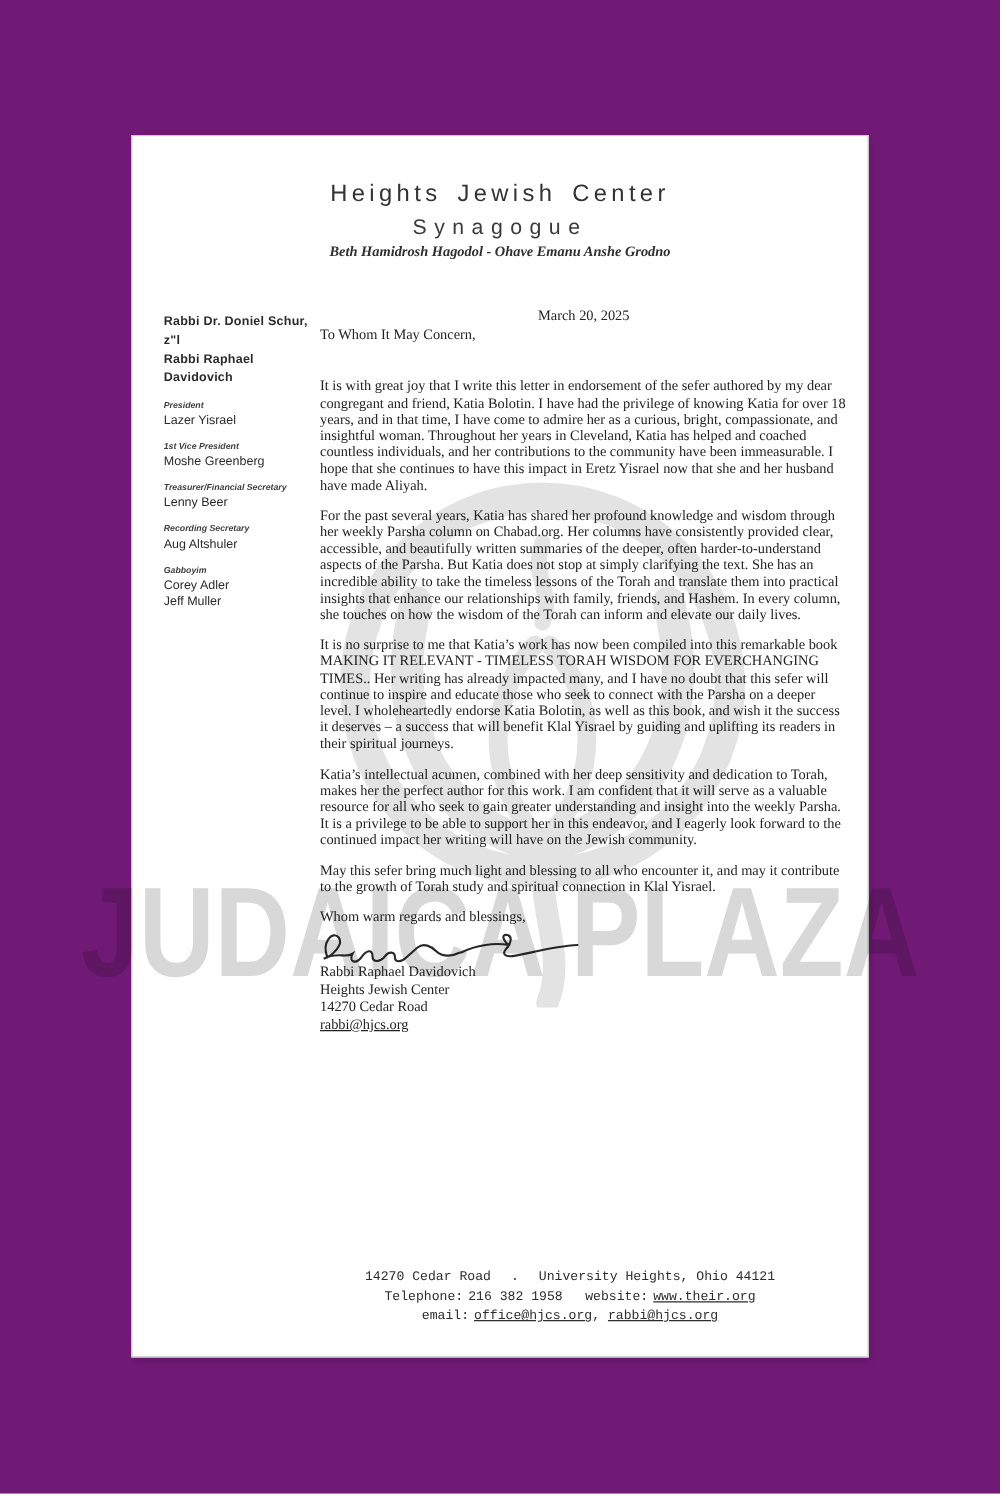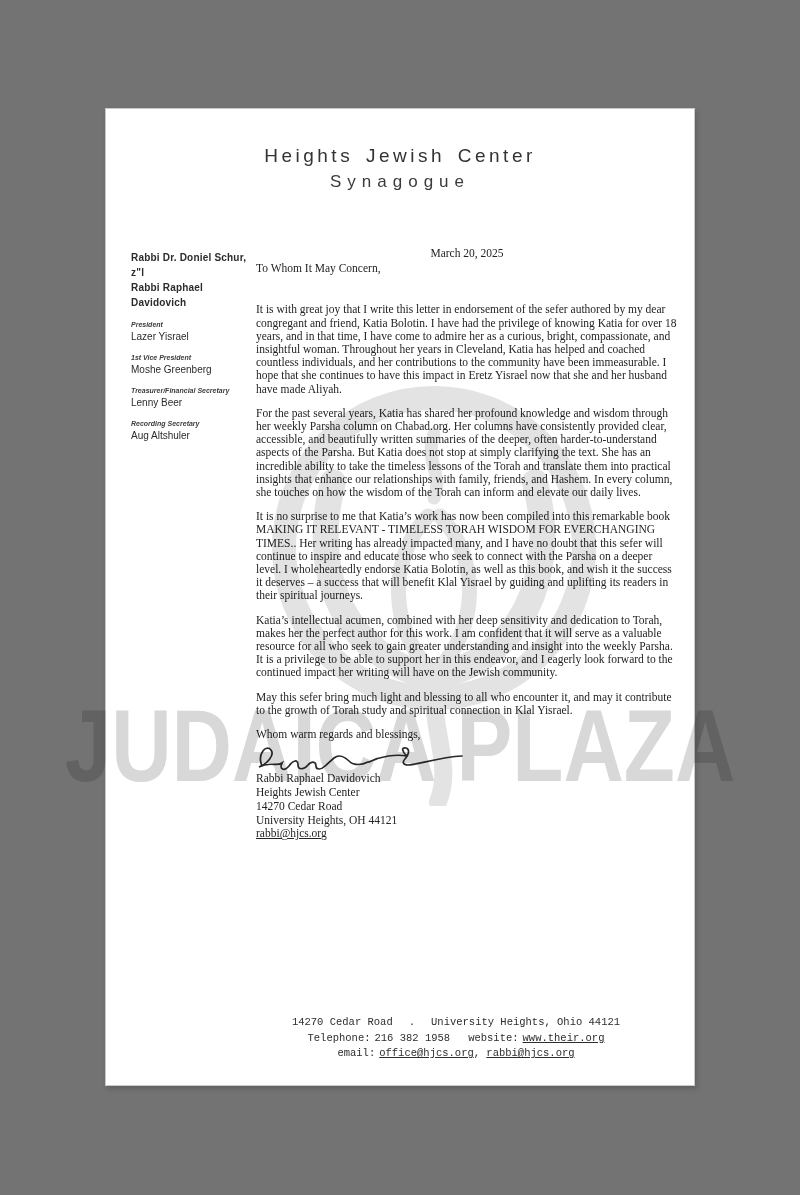--- a/index.html
+++ b/index.html
@@ -3,7 +3,7 @@
 <meta charset="utf-8">
 <style>
   html,body{margin:0;padding:0;background:#ffffff;}
-  .canvas{position:relative;width:800px;height:1195px;background:#737373;overflow:hidden;
+  .canvas{position:relative;width:800px;height:1195px;background:#701a75;overflow:hidden;
           font-family:"Liberation Serif",serif;color:#262626;}
 
   

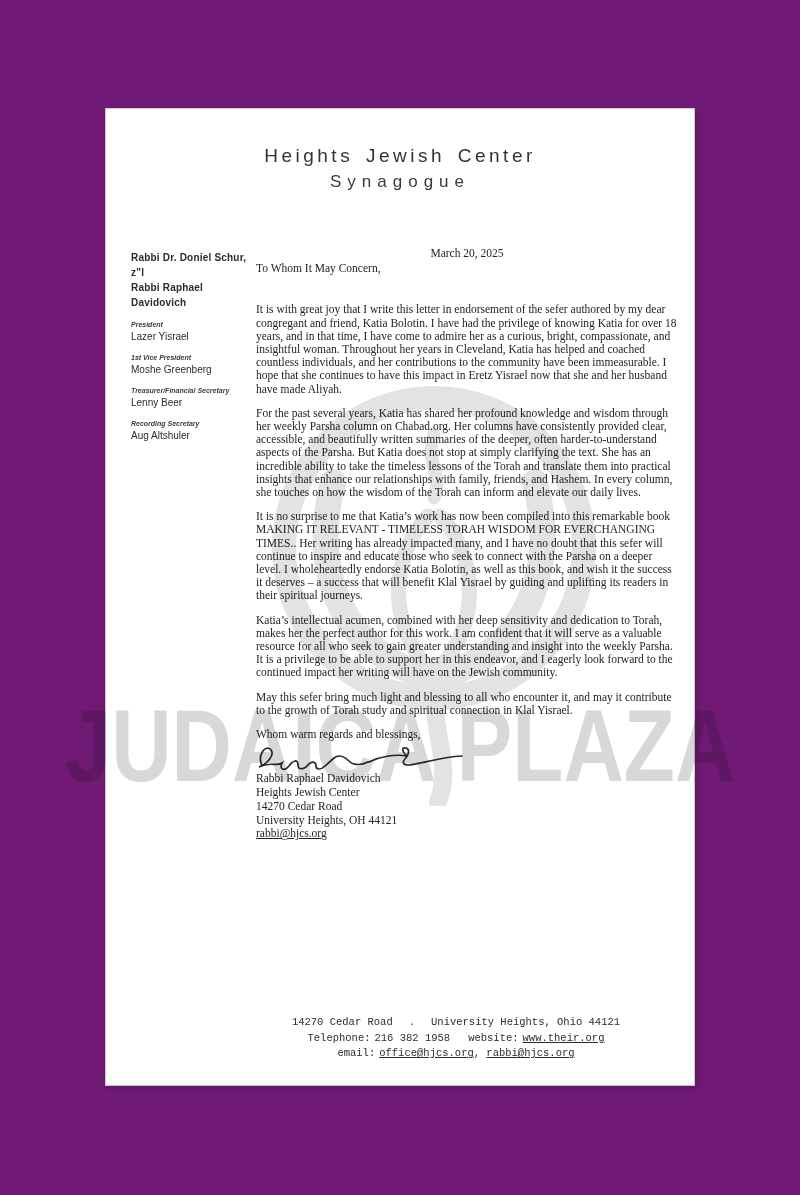--- a/index.html
+++ b/index.html
@@ -64,6 +64,7 @@
     <div class="lh-header">
       <div class="lh-title">Heights Jewish Center</div>
       <div class="lh-sub">Synagogue</div>
+      <div class="lh-tagline">Beth Hamidrosh Hagodol  -  Ohave Emanu Anshe Grodno</div>
     </div>
 
     <div class="sidebar">

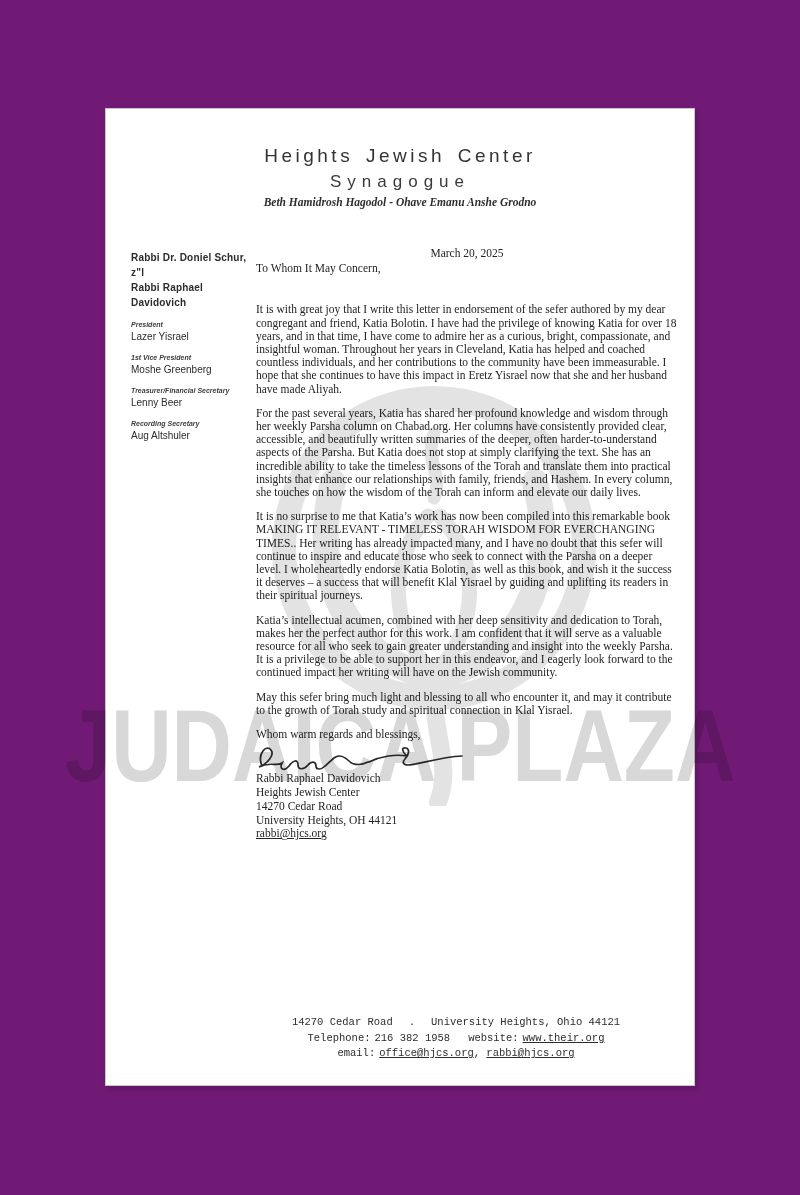--- a/index.html
+++ b/index.html
@@ -87,6 +87,11 @@
         <div class="officer-title">Recording Secretary</div>
         <div class="officer-name">Aug Altshuler</div>
       </div>
+      <div class="officer">
+        <div class="officer-title">Gabboyim</div>
+        <div class="officer-name">Corey Adler</div>
+        <div class="officer-name">Jeff Muller</div>
+      </div>
     </div>
 
     <div class="body-col">

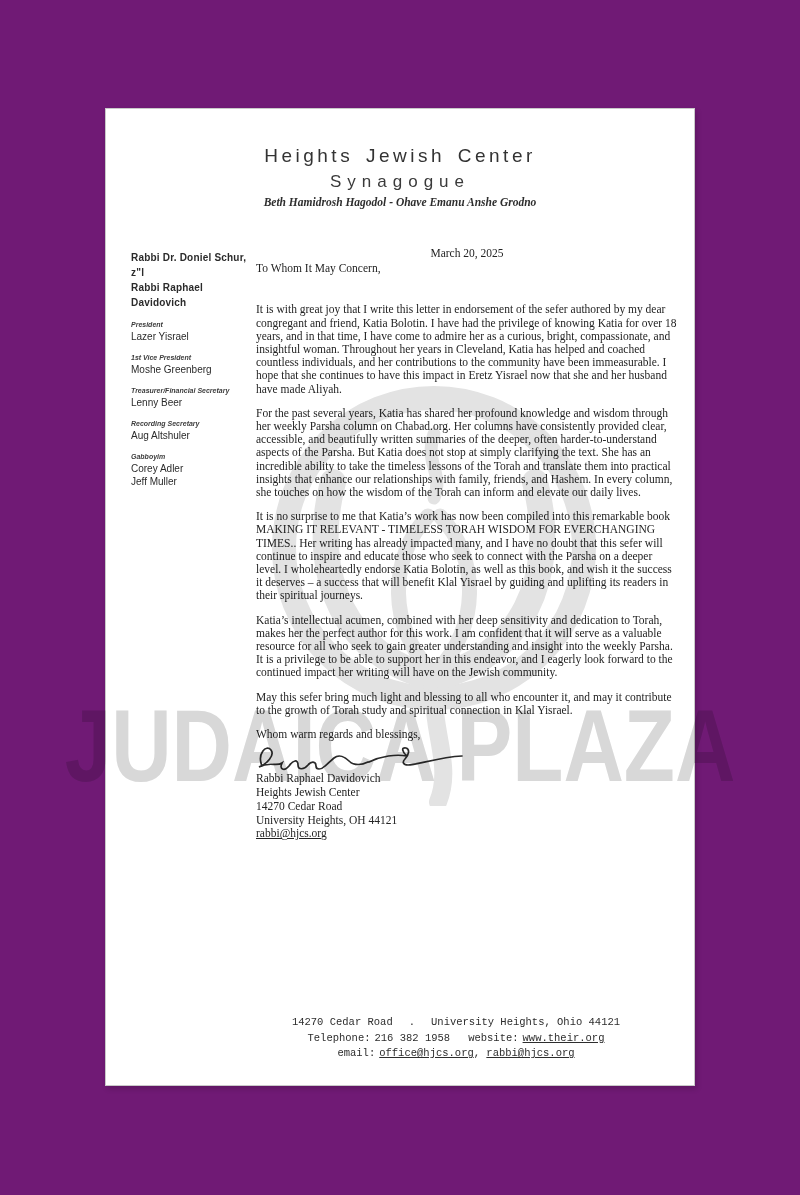--- a/index.html
+++ b/index.html
@@ -114,7 +114,6 @@
       <div class="sig-line">Rabbi Raphael Davidovich</div>
       <div class="sig-line">Heights Jewish Center</div>
       <div class="sig-line">14270 Cedar Road</div>
-      <div class="sig-line">University Heights, OH 44121</div>
       <div class="sig-line"><span class="sig-email">rabbi@hjcs.org</span></div>
     </div>
 

